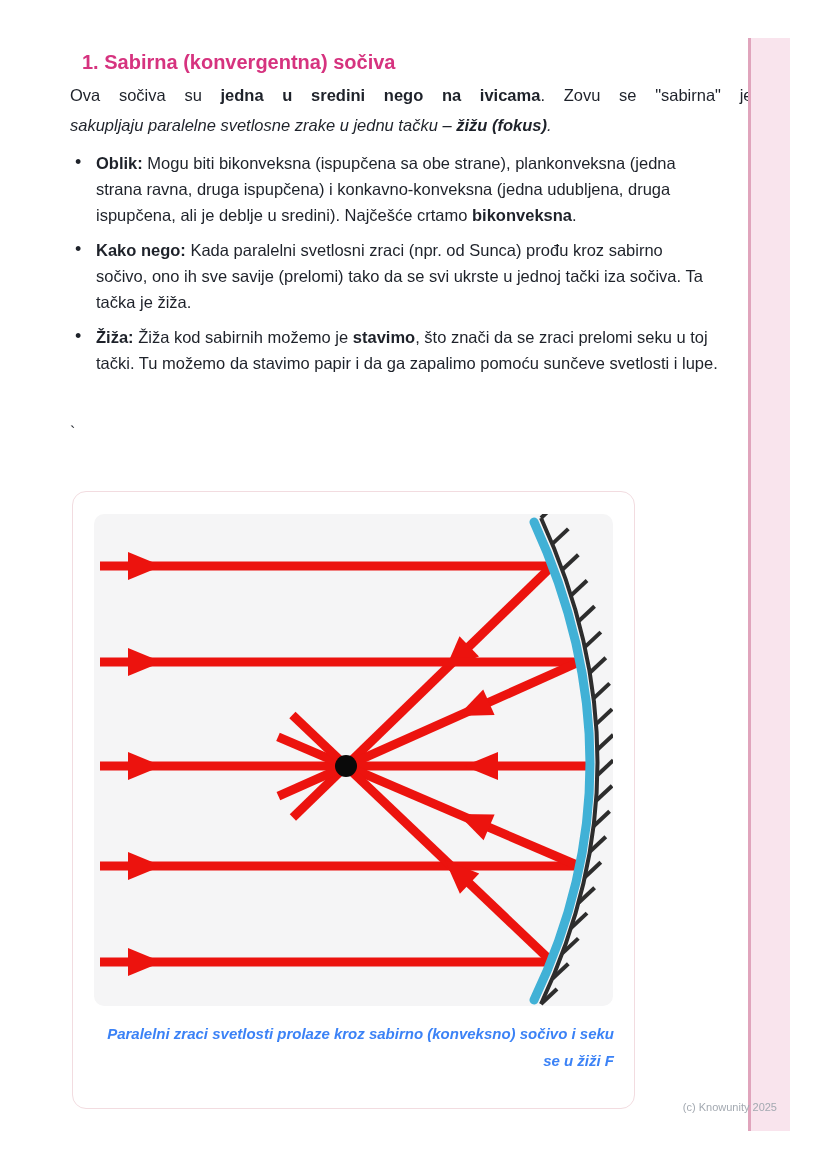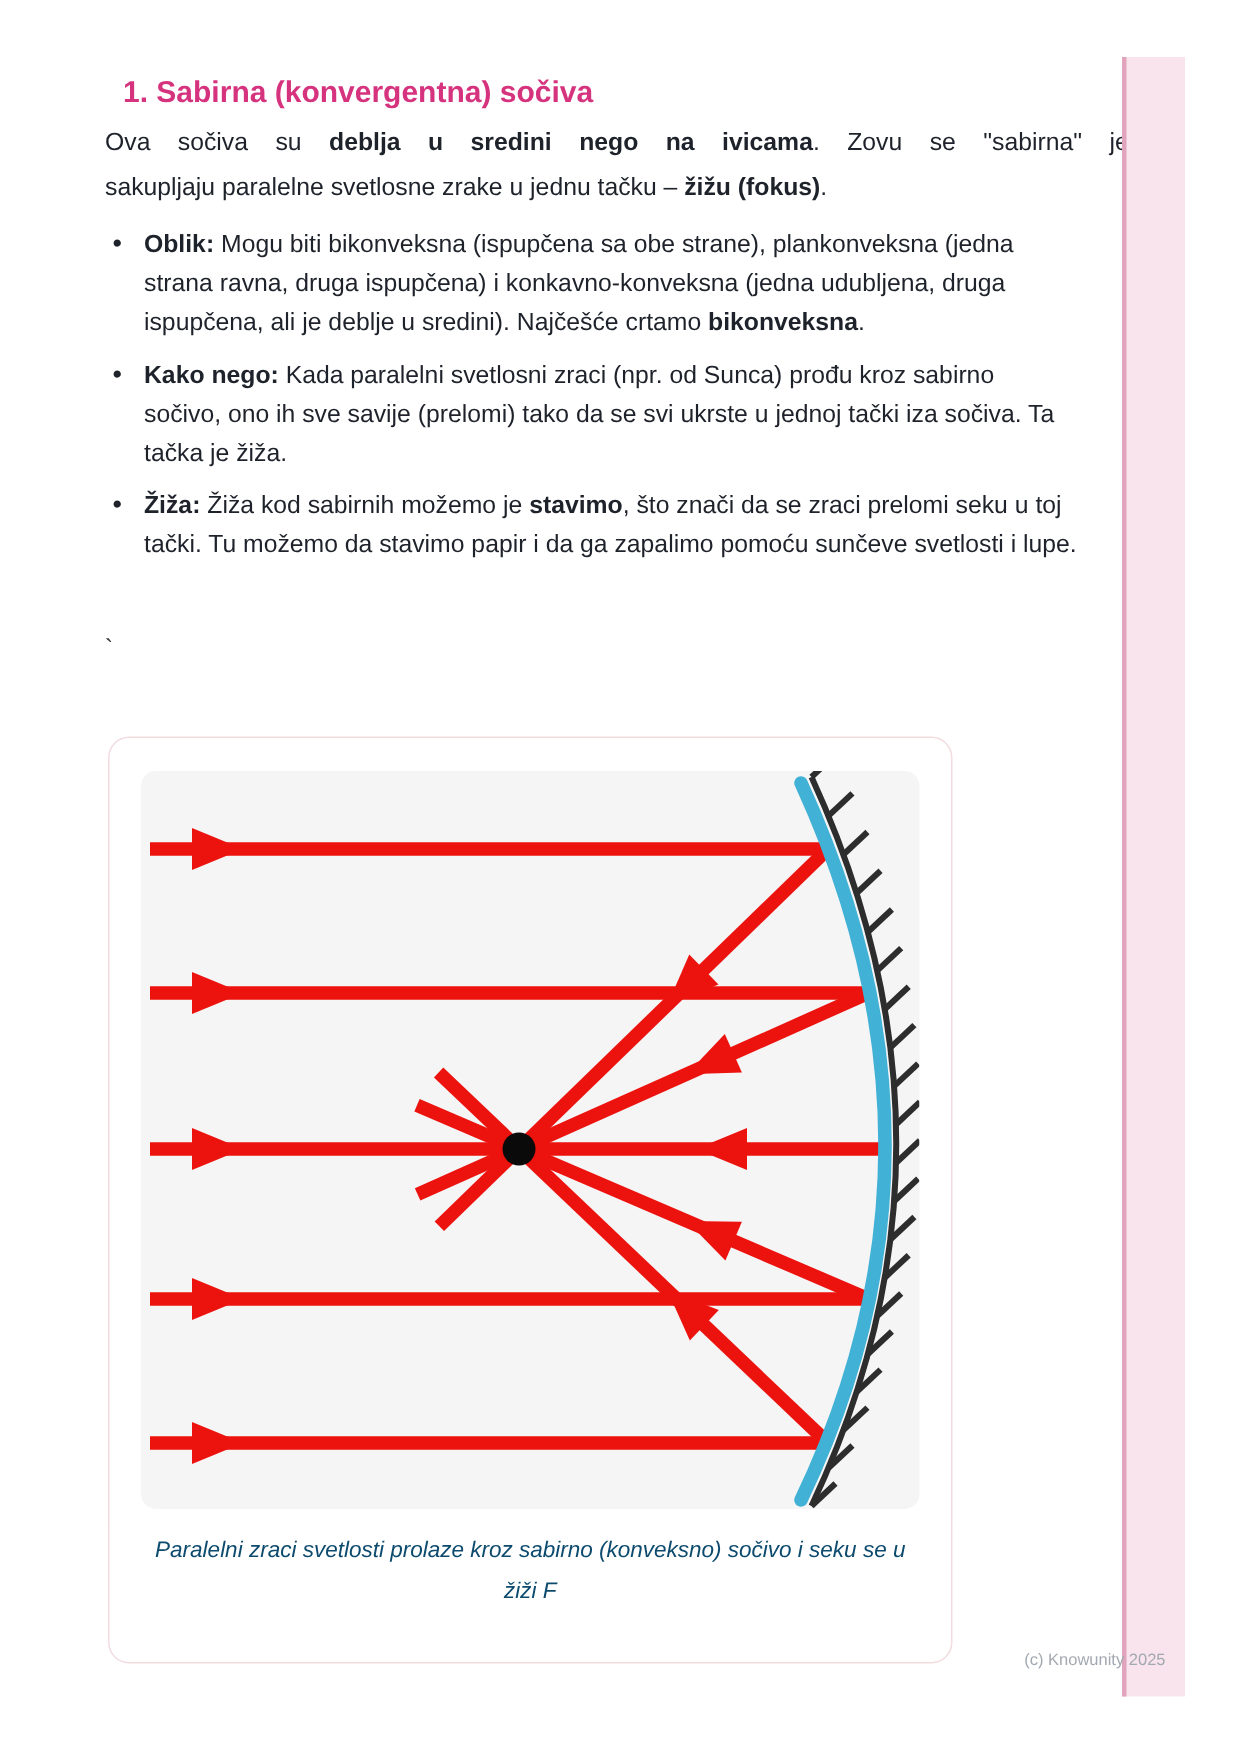--- a/index.html
+++ b/index.html
@@ -36,7 +36,7 @@
   <h2 class="title">1. Sabirna (konvergentna) sočiva</h2>
 
   <div class="intro">
-    <div class="jline"><span>Ova sočiva su </span><span class="b">deblja u sredini nego na ivicama</span><span>. Zovu se "sabirna" jer</span></div>
+    <div class="jline"><span>Ova sočiva su </span><span class="b">jedna u sredini nego na ivicama</span><span>. Zovu se "sabirna" jer</span></div>
     <div class="nline"><span>sakupljaju paralelne svetlosne zrake u jednu tačku – </span><span class="b">žižu (fokus)</span><span>.</span></div>
   </div>
 

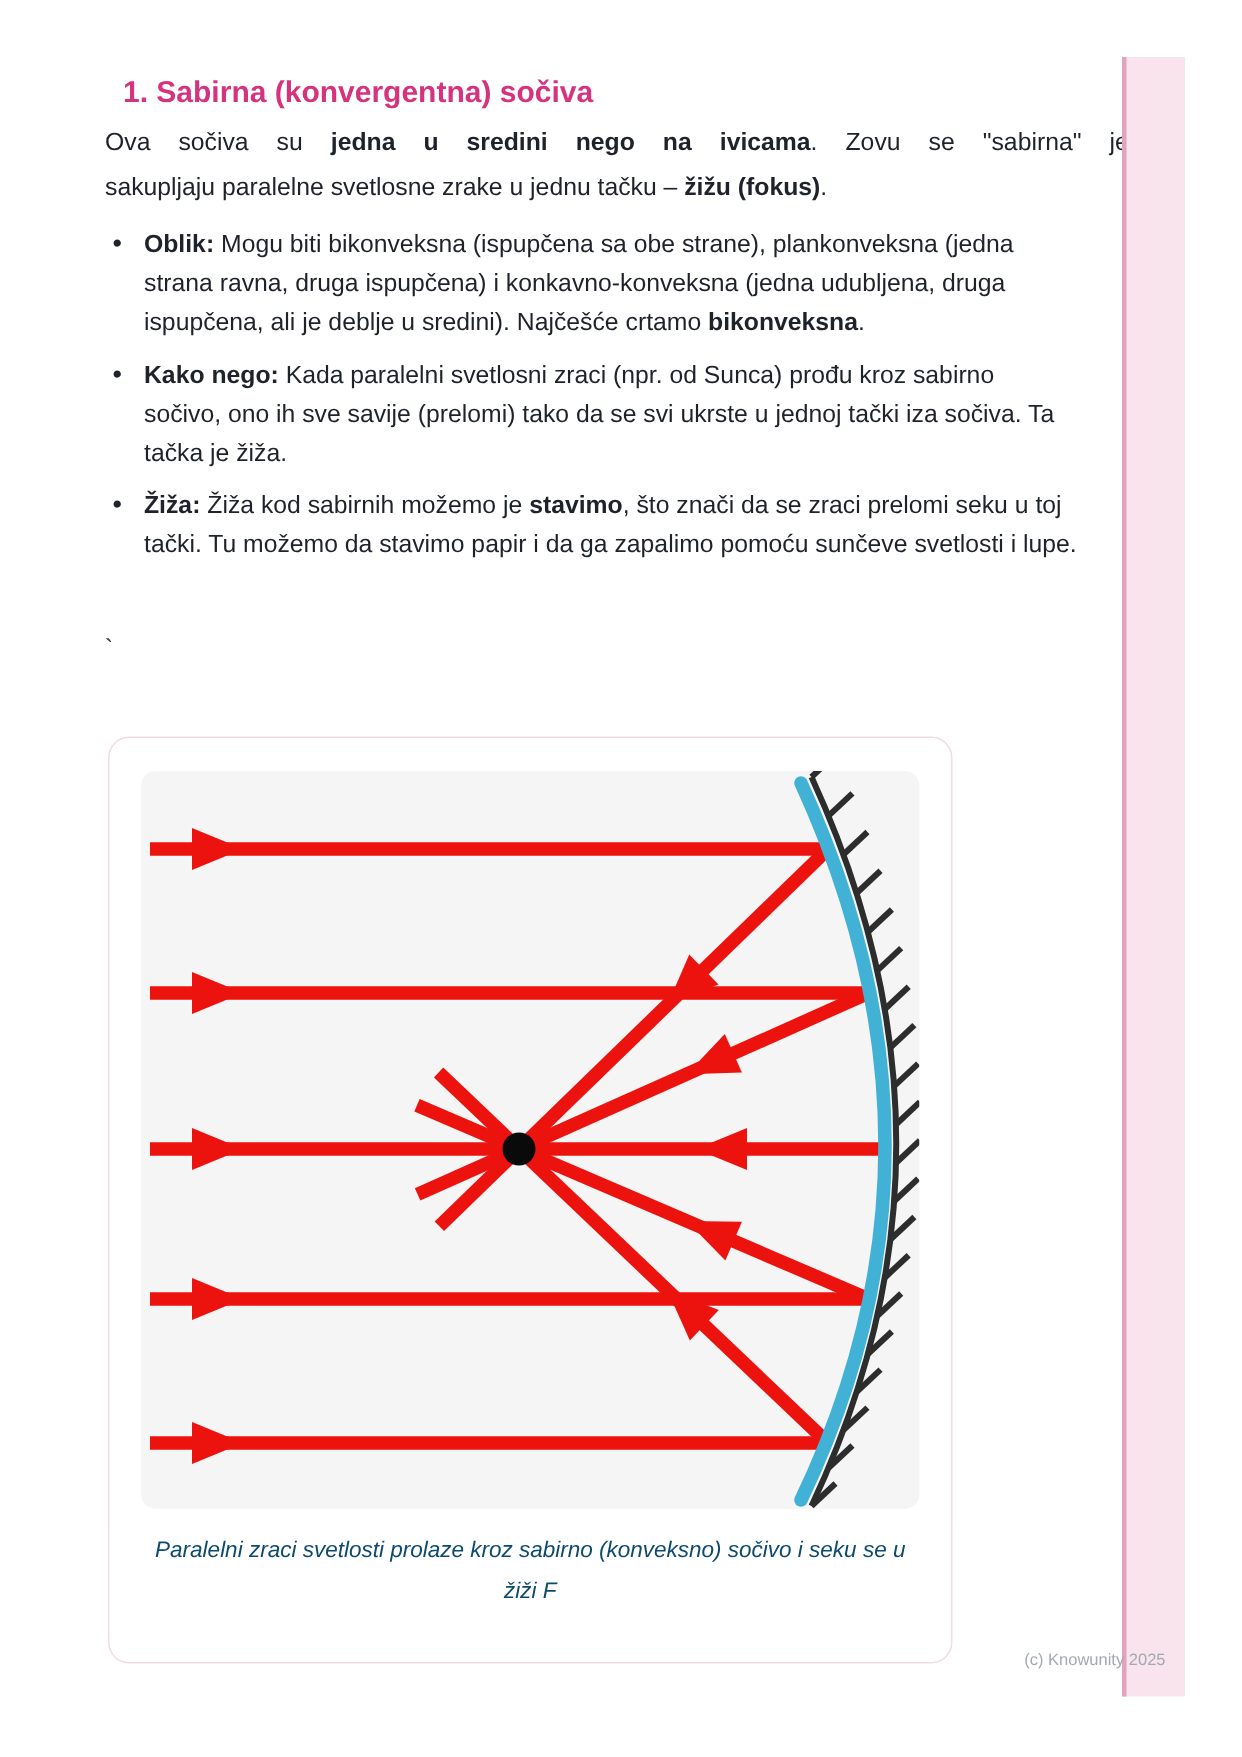--- a/index.html
+++ b/index.html
@@ -12,7 +12,7 @@
   .intro .jline{text-align:justify;text-align-last:justify;line-height:30px;white-space:nowrap;display:flex;justify-content:space-between;}
   .intro .jline span{white-space:pre;}
   .intro .jline{display:block;white-space:normal;}
-  .intro .nline{line-height:30px;}
+  .intro .nline{line-height:30px;font-style:italic;}
   .b{font-weight:700;}
 
   .bullets{position:absolute;left:70px;top:150px;width:648px;margin:0;padding:0;list-style:none;color:#1e222a;}

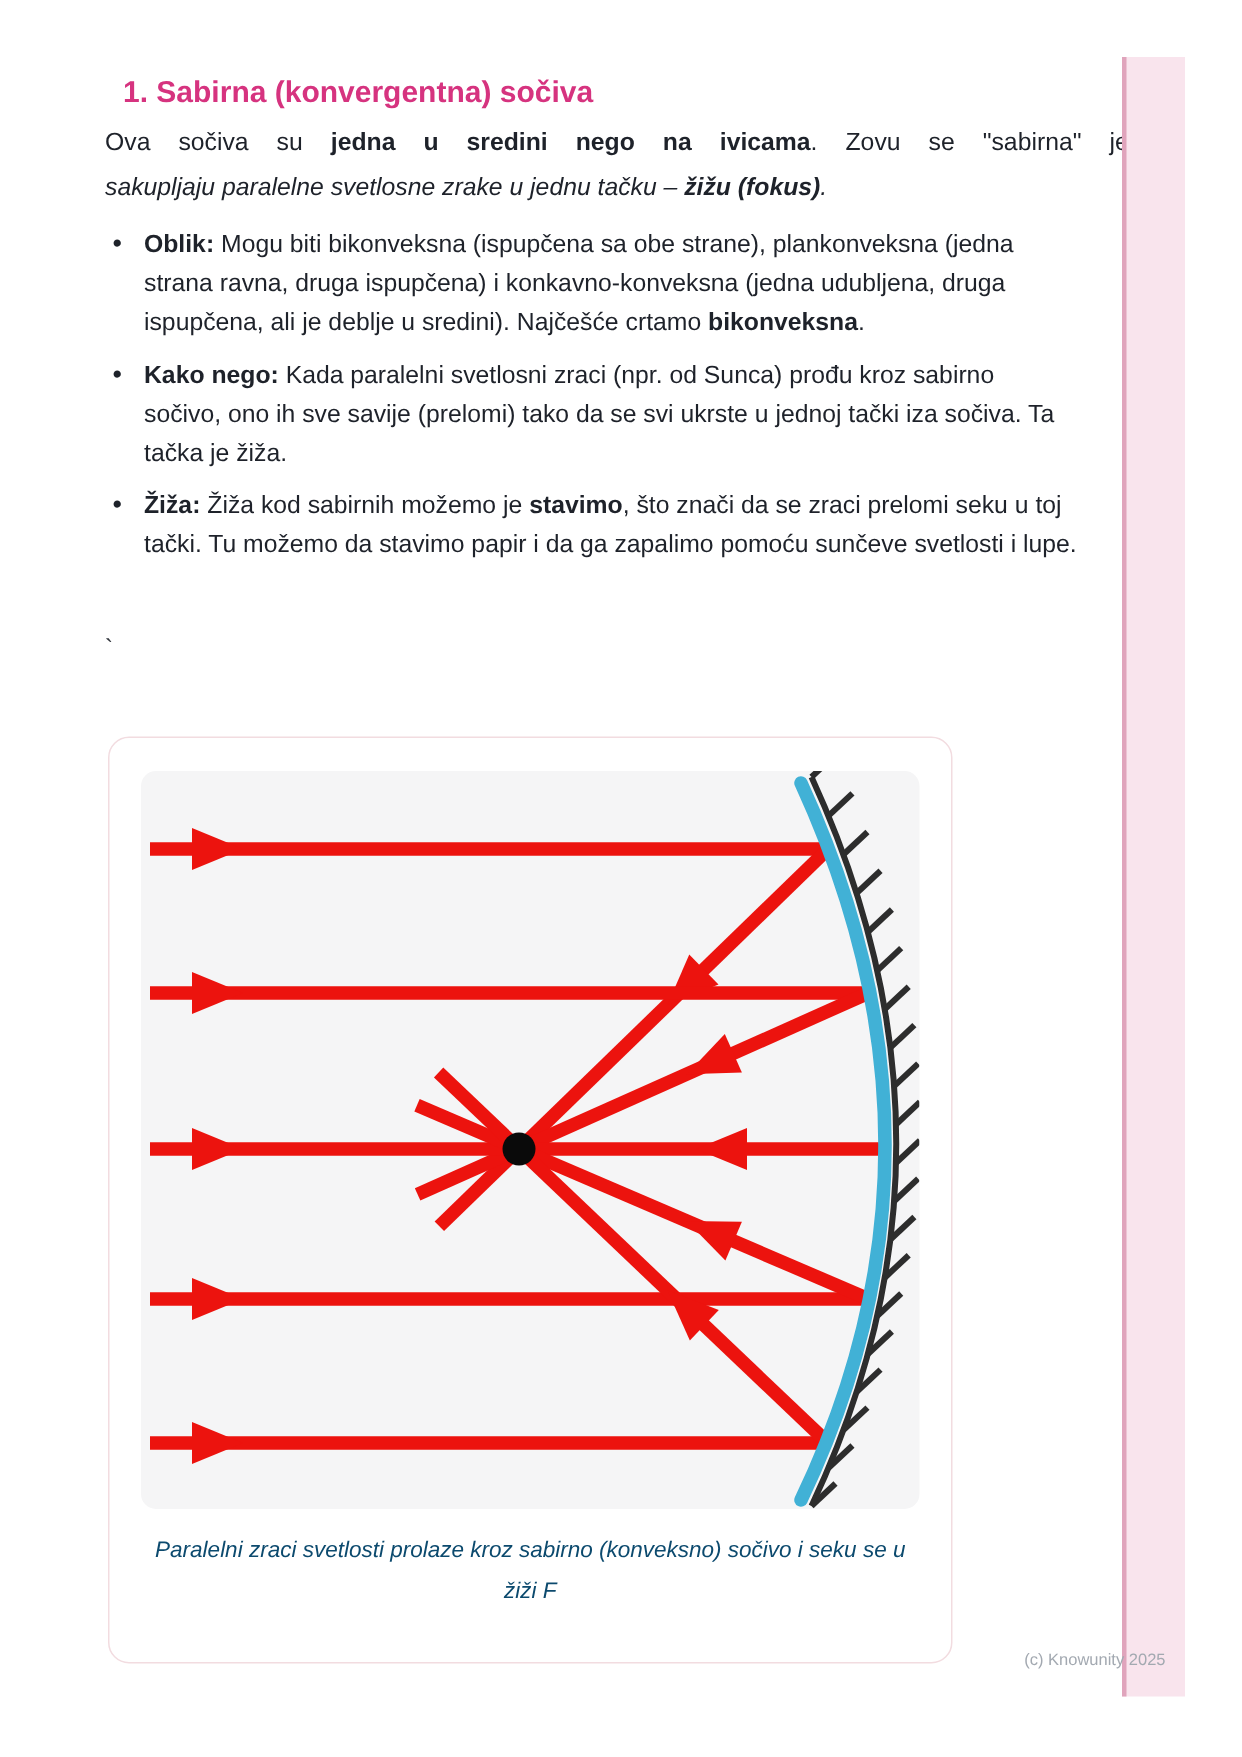--- a/index.html
+++ b/index.html
@@ -23,7 +23,7 @@
 
   .card{position:absolute;left:72px;top:491px;width:561px;height:616px;margin:0;background:#ffffff;border:1px solid #f2dce0;border-radius:14px;}
   .imgbox{position:absolute;left:21px;top:22px;width:519px;height:492px;background:#f5f5f6;border-radius:10px;overflow:hidden;}
-  .caption{position:absolute;left:20px;top:528px;width:521px;text-align:center;font-style:italic;font-size:15px;line-height:27px;color:#0c4a6e;}
+  .caption{position:absolute;left:20px;top:528px;width:521px;text-align:right;font-style:italic;font-size:15px;line-height:27px;color:#3b82f6;font-weight:bold;}
 
   .footer{position:absolute;top:1101px;right:51px;font-size:11px;color:#a3a9b1;z-index:2;}
   .stripe{position:absolute;left:748px;top:38px;width:39px;height:1093px;background:#f9e4ed;border-left:3px solid #e0a4bc;z-index:1;}

